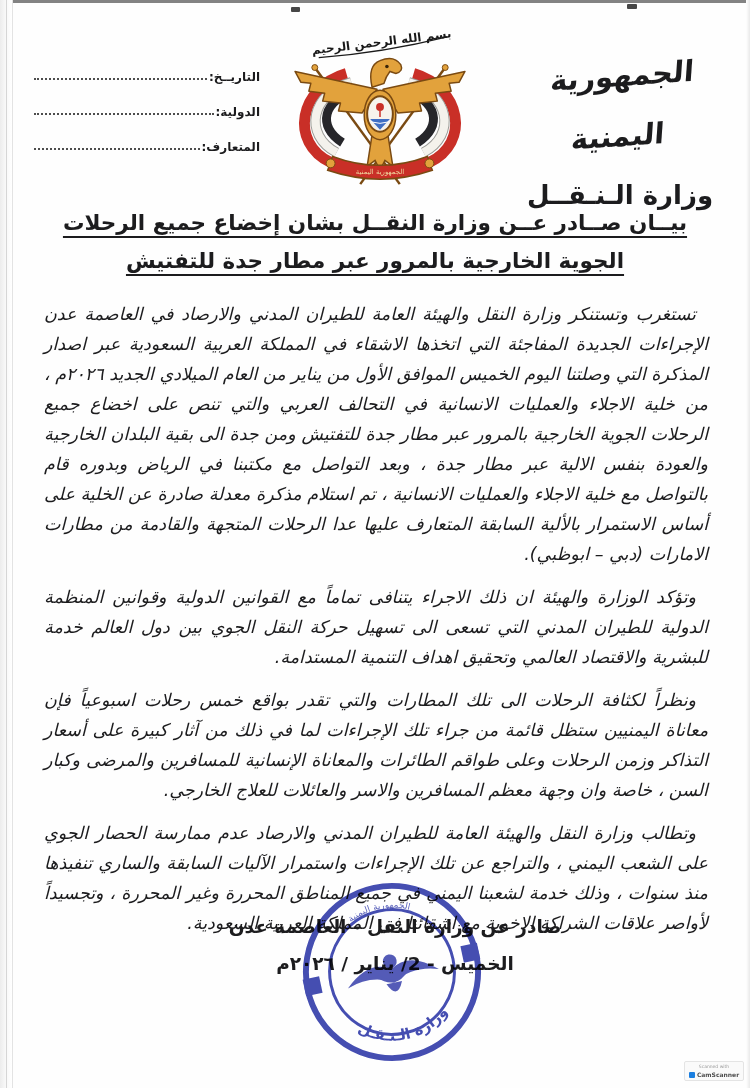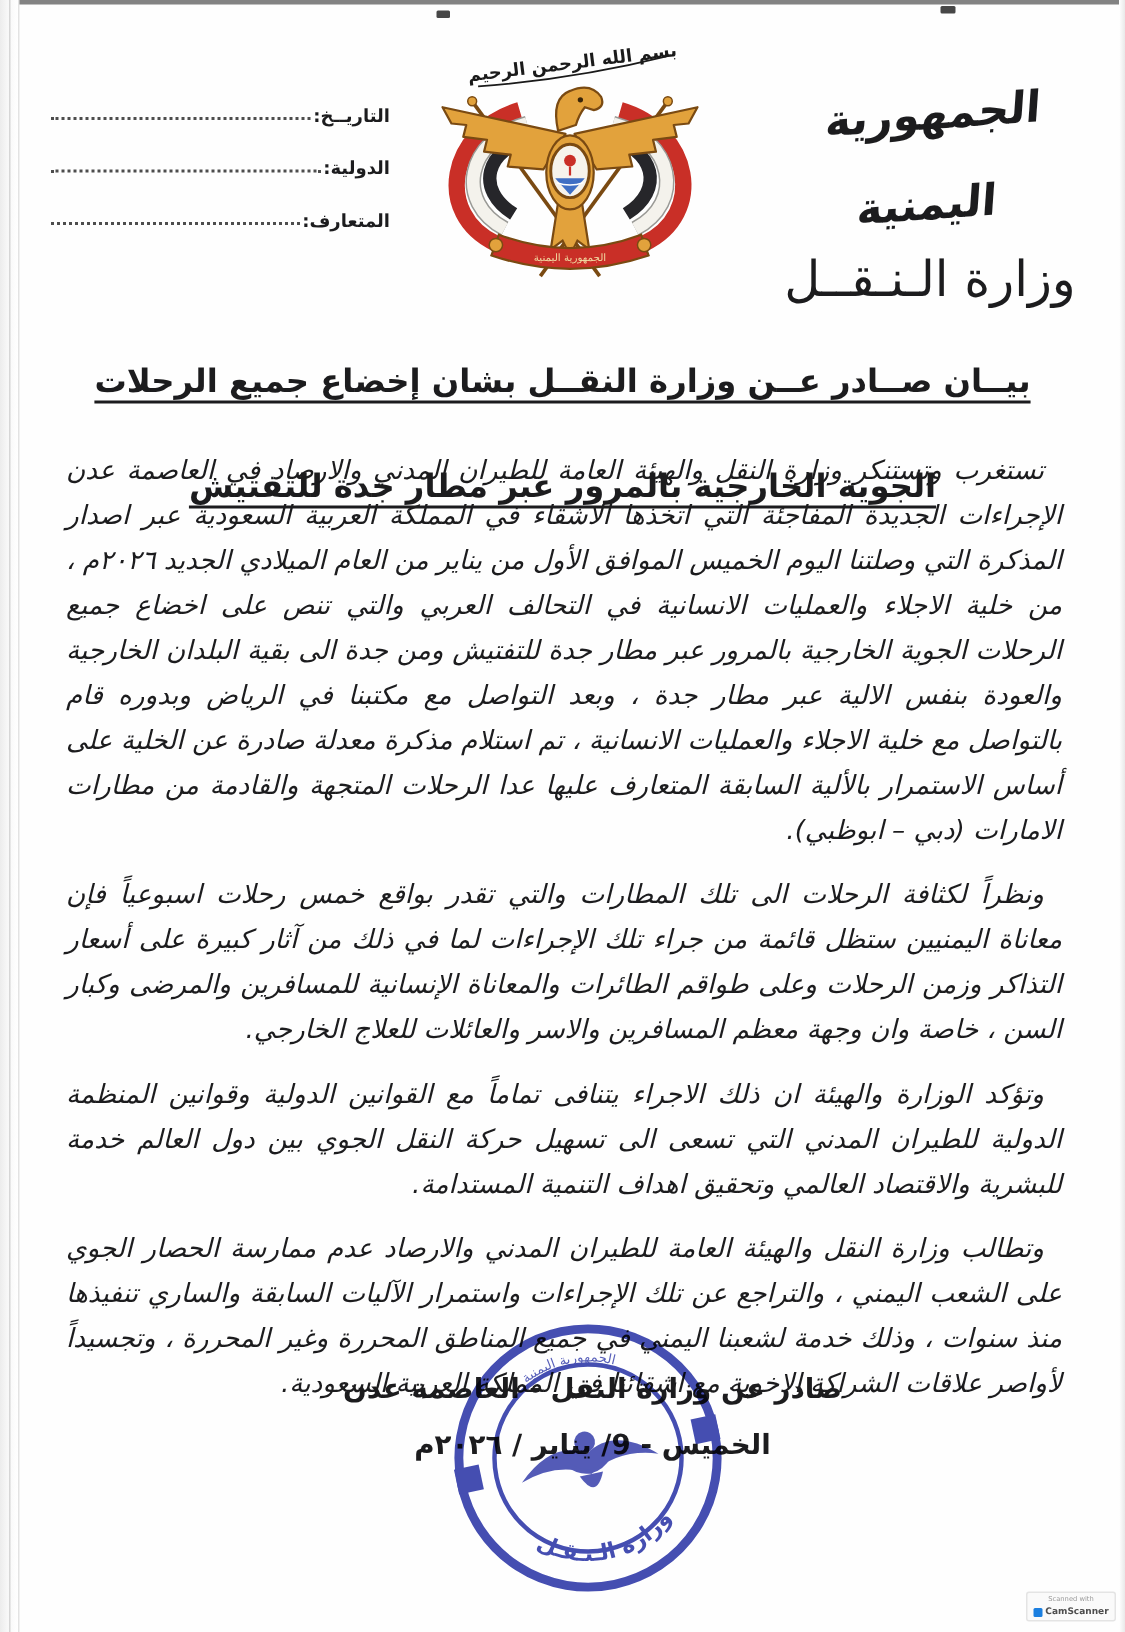--- a/index.html
+++ b/index.html
@@ -25,7 +25,7 @@
     transform:rotate(-4deg) skewX(-8deg);
     letter-spacing:0;
   }
-  .ministry-name{font-size:33px;font-weight:400;}
+  .ministry-name{font-size:26px;font-weight:700;margin-top:14px;}
 
   .emblem-wrap{position:absolute;top:28px;left:281px;width:198px;height:166px;}
   .emblem-wrap svg{width:100%;height:100%;}

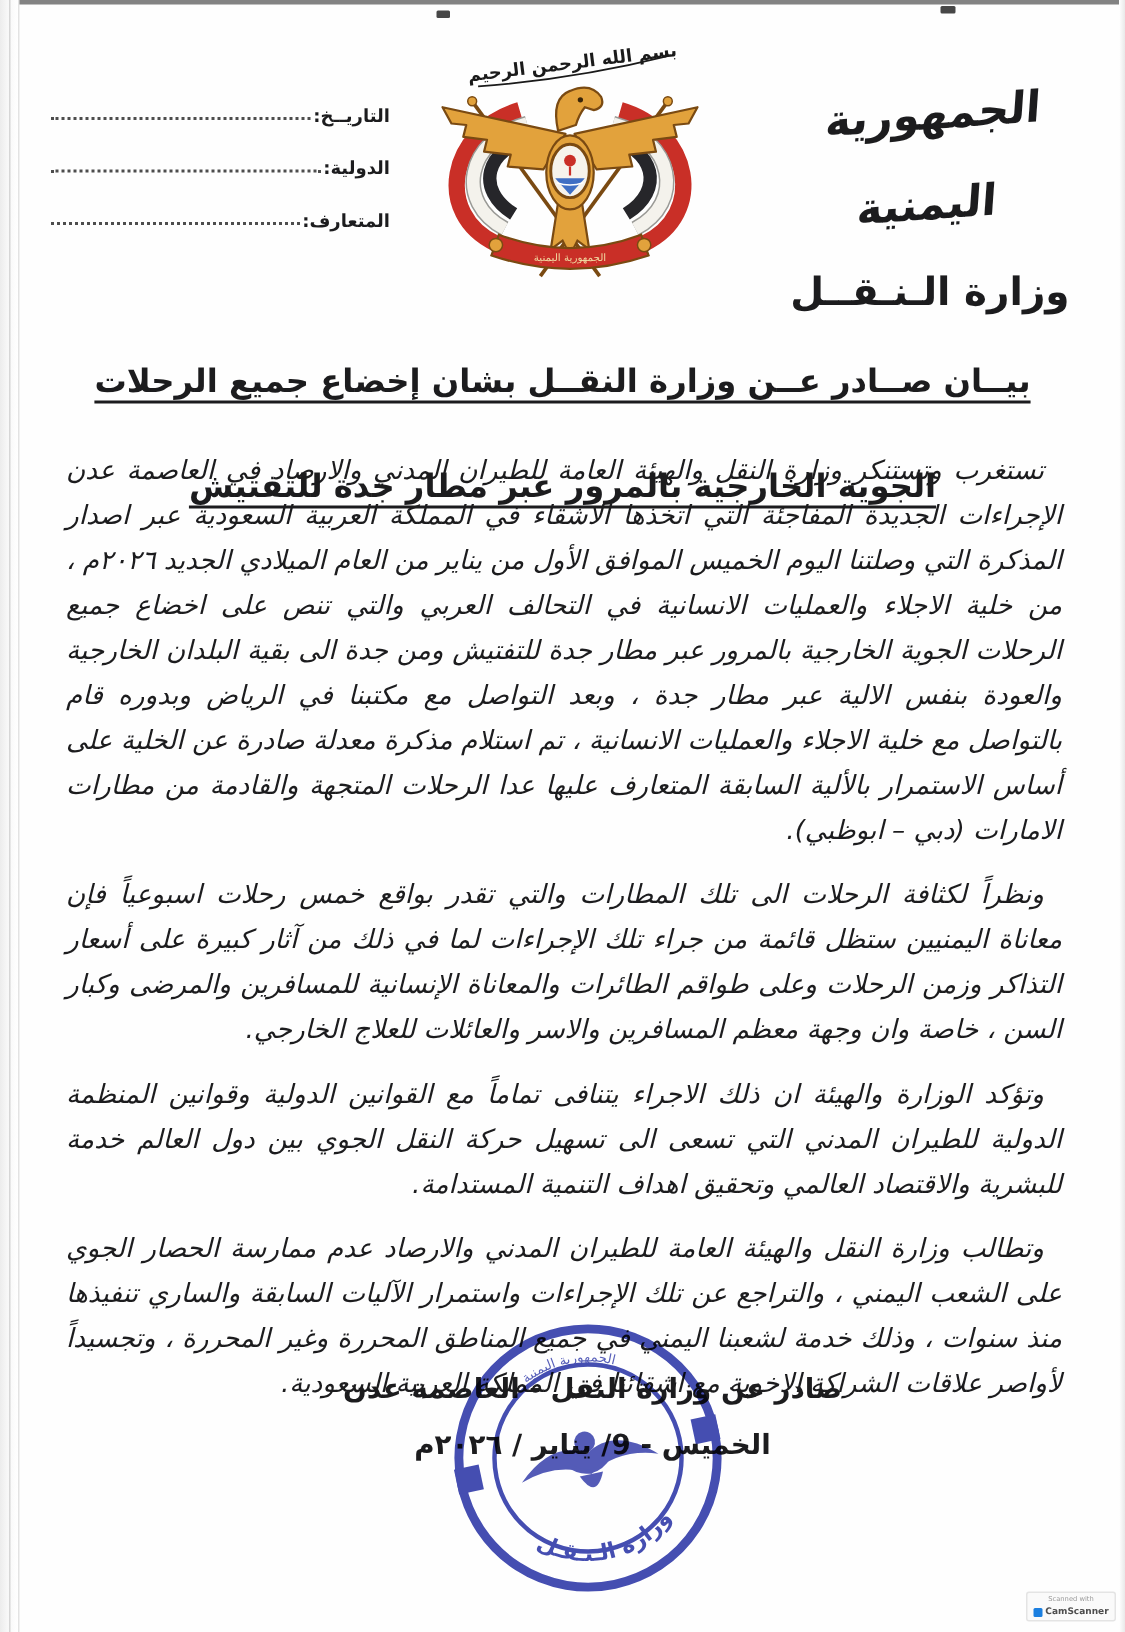--- a/index.html
+++ b/index.html
@@ -39,7 +39,7 @@
   .doc-title{position:absolute;top:204px;left:55px;right:55px;text-align:center;direction:rtl;}
   .doc-title .t-line{
     display:inline-block;font-size:21.5px;font-weight:800;line-height:38px;
-    text-decoration:underline;text-decoration-thickness:2px;text-underline-offset:6px;margin-top:32px;
+    text-decoration:underline;text-decoration-thickness:2px;text-underline-offset:6px;
   }
 
   

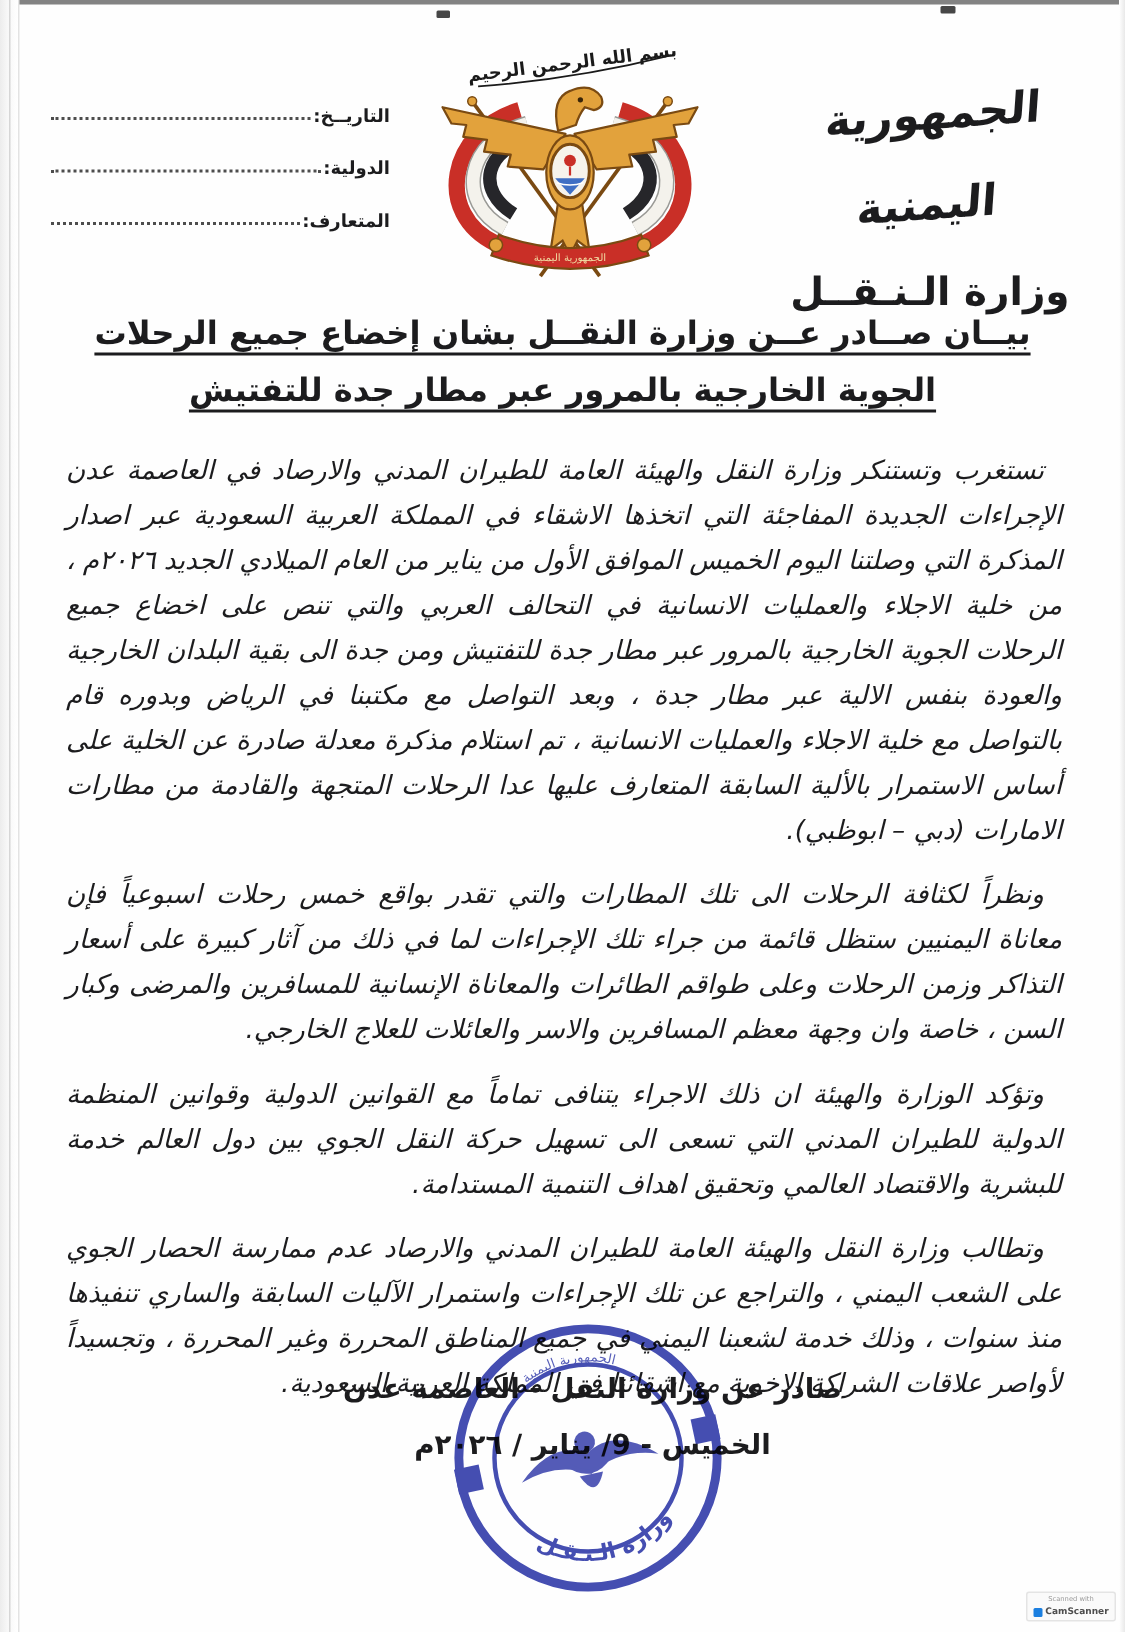--- a/index.html
+++ b/index.html
@@ -165,8 +165,8 @@
 
   <div class="doc-body">
     <p>تستغرب وتستنكر وزارة النقل والهيئة العامة للطيران المدني والارصاد في العاصمة عدن الإجراءات الجديدة المفاجئة التي اتخذها الاشقاء في المملكة العربية السعودية عبر اصدار المذكرة التي وصلتنا اليوم الخميس الموافق الأول من يناير من العام الميلادي الجديد ٢٠٢٦م ، من خلية الاجلاء والعمليات الانسانية في التحالف العربي والتي تنص على اخضاع جميع الرحلات الجوية الخارجية بالمرور عبر مطار جدة للتفتيش ومن جدة الى بقية البلدان الخارجية والعودة بنفس الالية عبر مطار جدة ، وبعد التواصل مع مكتبنا في الرياض وبدوره قام بالتواصل مع خلية الاجلاء والعمليات الانسانية ، تم استلام مذكرة معدلة صادرة عن الخلية على أساس الاستمرار بالألية السابقة المتعارف عليها عدا الرحلات المتجهة والقادمة من مطارات الامارات (دبي – ابوظبي).</p>
+    <p>وتؤكد الوزارة والهيئة ان ذلك الاجراء يتنافى تماماً مع القوانين الدولية وقوانين المنظمة الدولية للطيران المدني التي تسعى الى تسهيل حركة النقل الجوي بين دول العالم خدمة للبشرية والاقتصاد العالمي وتحقيق اهداف التنمية المستدامة.</p>
     <p>ونظراً لكثافة الرحلات الى تلك المطارات والتي تقدر بواقع خمس رحلات اسبوعياً فإن معاناة اليمنيين ستظل قائمة من جراء تلك الإجراءات لما في ذلك من آثار كبيرة على أسعار التذاكر وزمن الرحلات وعلى طواقم الطائرات والمعاناة الإنسانية للمسافرين والمرضى وكبار السن ، خاصة وان وجهة معظم المسافرين والاسر والعائلات للعلاج الخارجي.</p>
-    <p>وتؤكد الوزارة والهيئة ان ذلك الاجراء يتنافى تماماً مع القوانين الدولية وقوانين المنظمة الدولية للطيران المدني التي تسعى الى تسهيل حركة النقل الجوي بين دول العالم خدمة للبشرية والاقتصاد العالمي وتحقيق اهداف التنمية المستدامة.</p>
     <p>وتطالب وزارة النقل والهيئة العامة للطيران المدني والارصاد عدم ممارسة الحصار الجوي على الشعب اليمني ، والتراجع عن تلك الإجراءات واستمرار الآليات السابقة والساري تنفيذها منذ سنوات ، وذلك خدمة لشعبنا اليمني في جميع المناطق المحررة وغير المحررة ، وتجسيداً لأواصر علاقات الشراكة الاخوية مع اشقائنا في المملكة العربية السعودية.</p>
   </div>
 

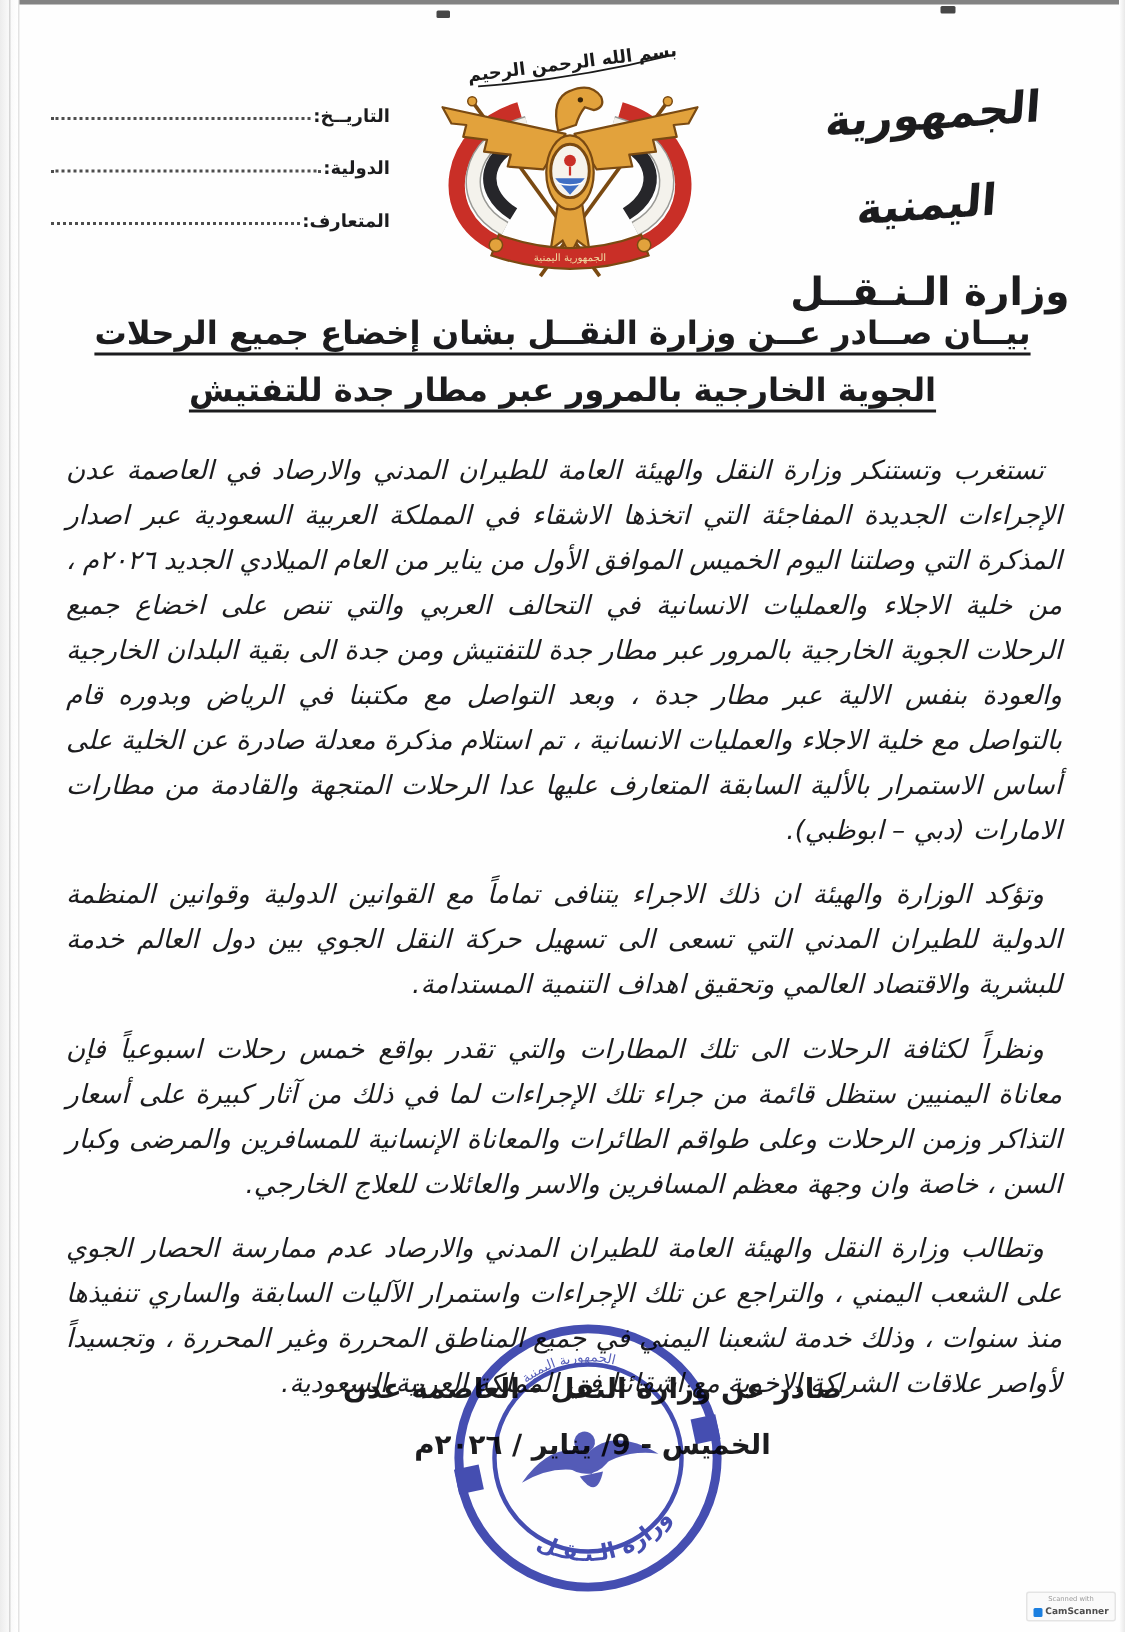--- a/index.html
+++ b/index.html
@@ -172,7 +172,7 @@
 
   <div class="signature">
     <div class="s-line">صادر عن وزارة النقل - العاصمة عدن</div>
-    <div class="s-line">الخميس - 9/ يناير / ٢٠٢٦م</div>
+    <div class="s-line">الخميس - 2/ يناير / ٢٠٢٦م</div>
   </div>
 
   <div class="stamp">

